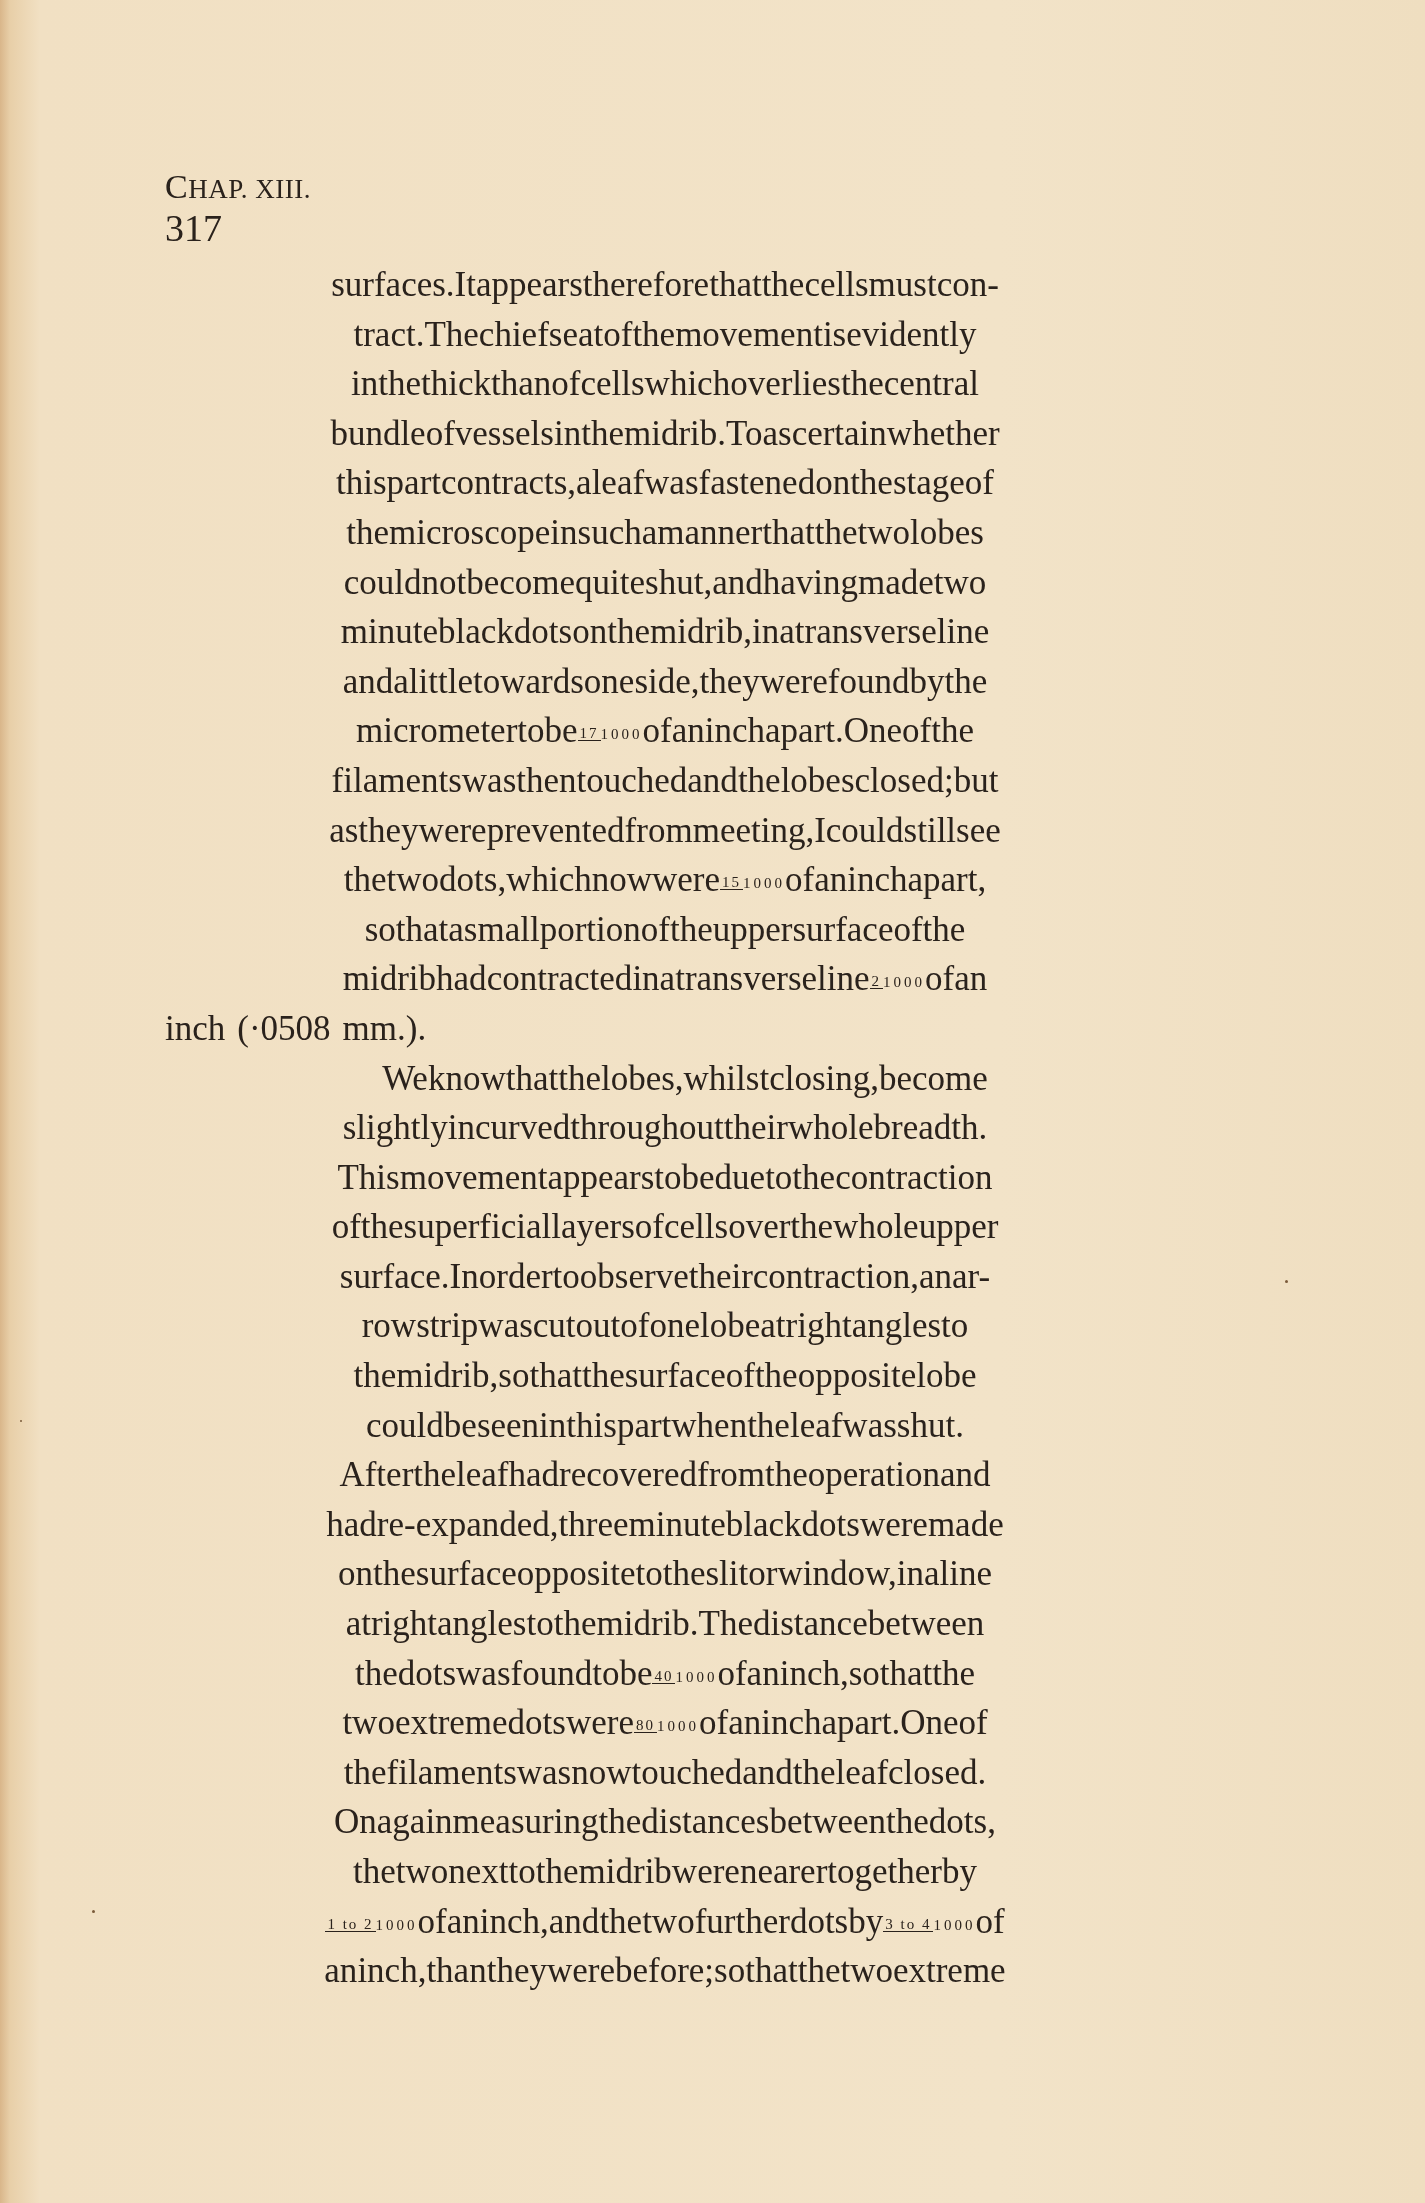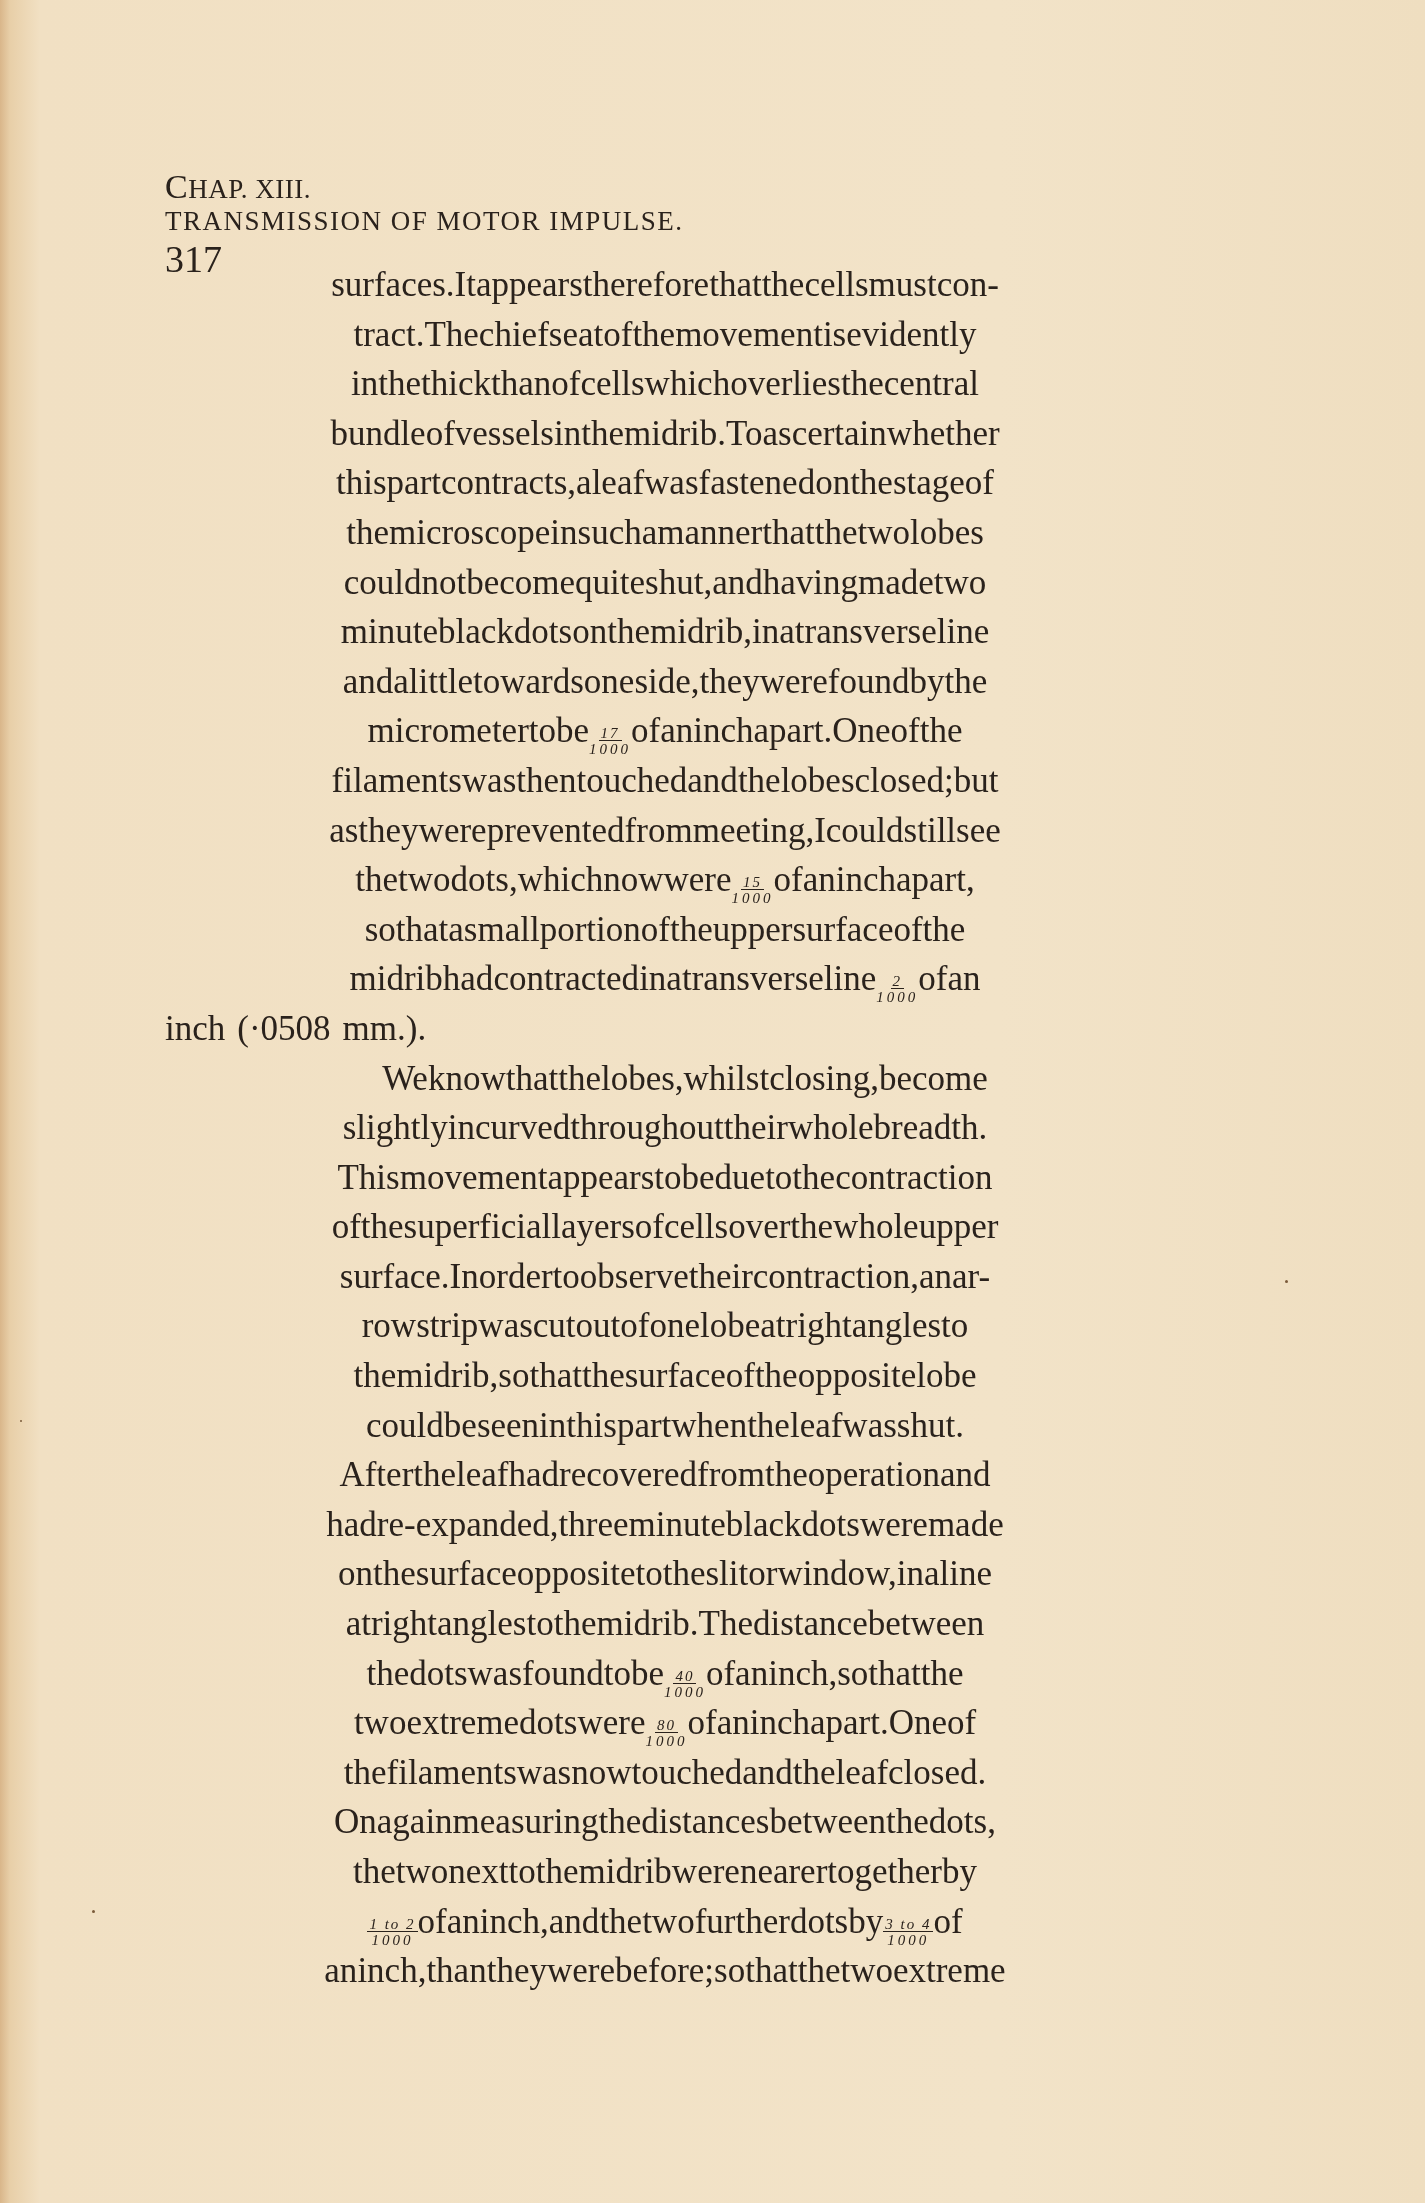--- a/index.html
+++ b/index.html
@@ -55,7 +55,6 @@
 <div class="page">
   <div class="header">
     <span class="chap"><span class="big">C</span><span>HAP. XIII.</span></span>
-    <span class="title">TRANSMISSION OF MOTOR IMPULSE.</span>
     <span class="pageno">317</span>
   </div>
 

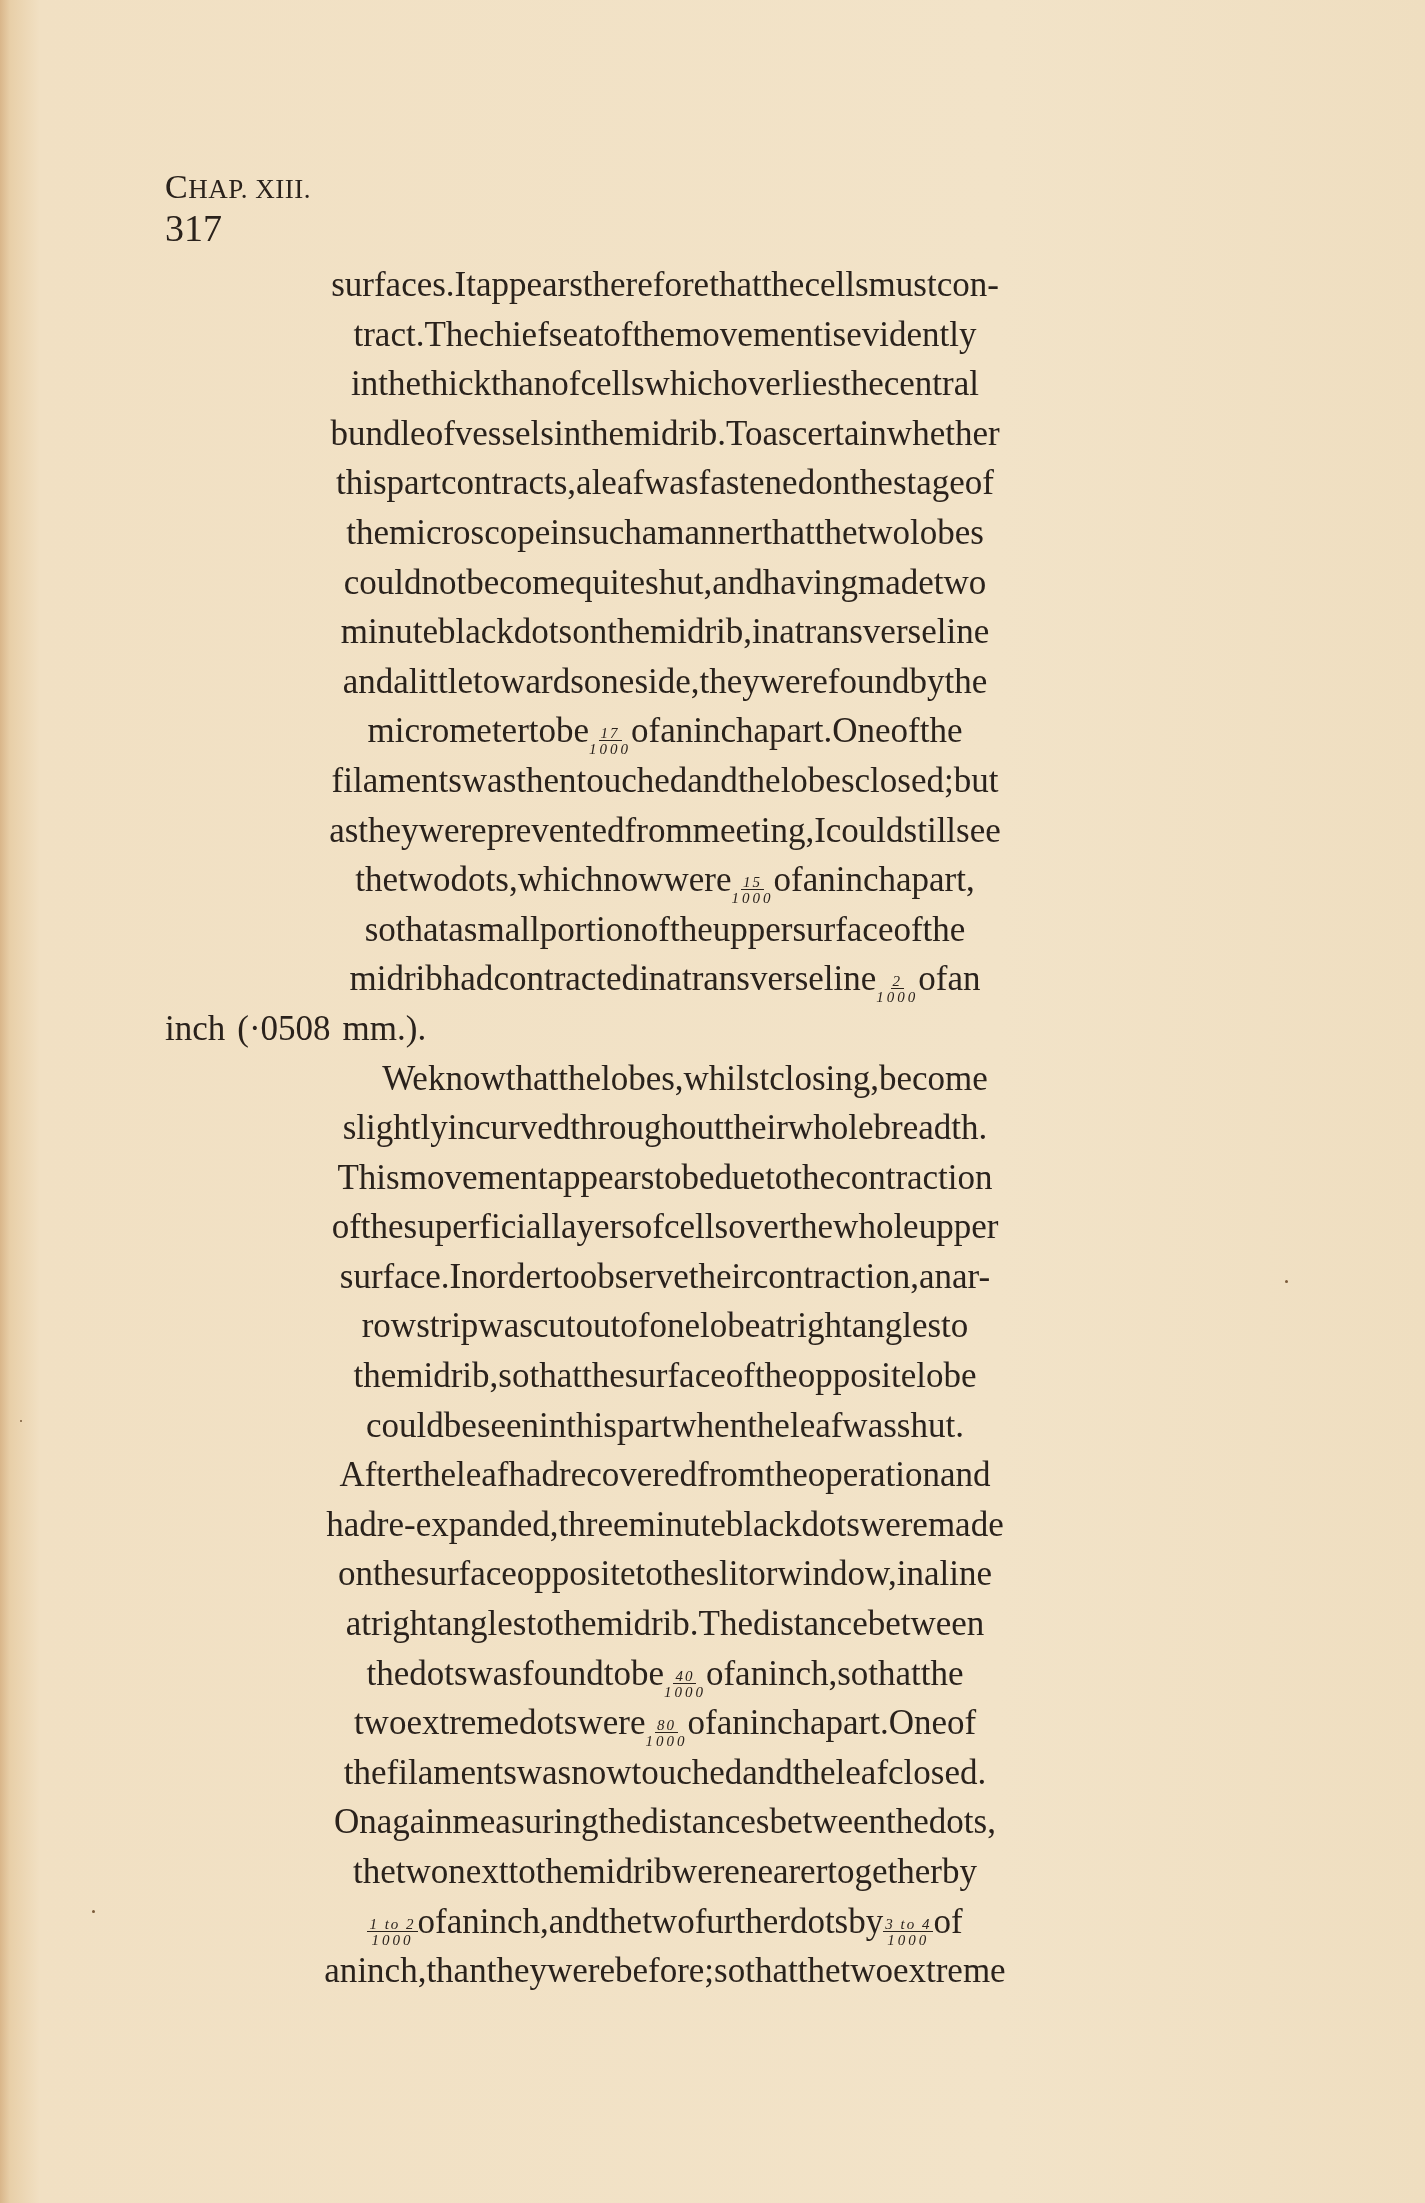--- a/index.html
+++ b/index.html
@@ -41,9 +41,9 @@
   .line.indent { padding-left: 40px; }
   .w { display: inline-block; }
   .frac {
-    display: inline-flex; flex-direction: column; align-items: center;
+    display: inline-flex; flex-direction: row; align-items: center;
     font-size: 15px; line-height: 14px; vertical-align: middle;
-    position: relative; top: -4px; font-style: italic;
+    position: relative; top: -4px;
   }
   .frac .num { padding: 0 2px; border-bottom: 1.5px solid #2a221c; letter-spacing: 2px; }
   .frac .den { letter-spacing: 3px; padding-top: 1px; }

